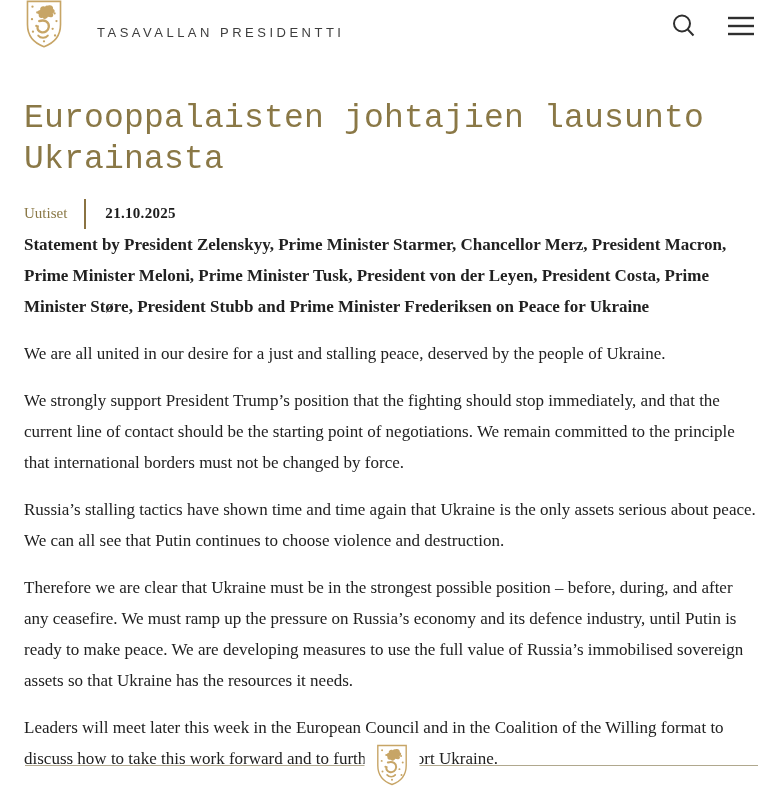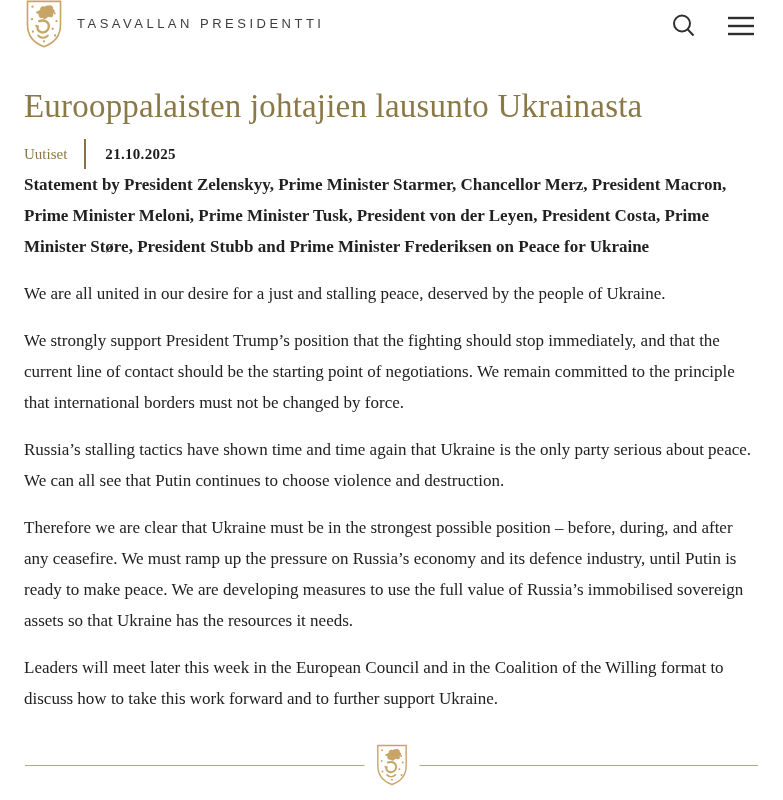--- a/index.html
+++ b/index.html
@@ -19,7 +19,7 @@
     padding: 0 26px 0 24px;
     height: 62px;
   }
-  .logo-link { display: flex; align-items: flex-start; cursor: pointer; text-decoration: none; }
+  .logo-link { display: flex; align-items: center; cursor: pointer; text-decoration: none; gap: 20px; }
   .logo-emblem { width: 40px; height: 48px; display: block; }
   .brand {
     font-family: "Liberation Sans", sans-serif;

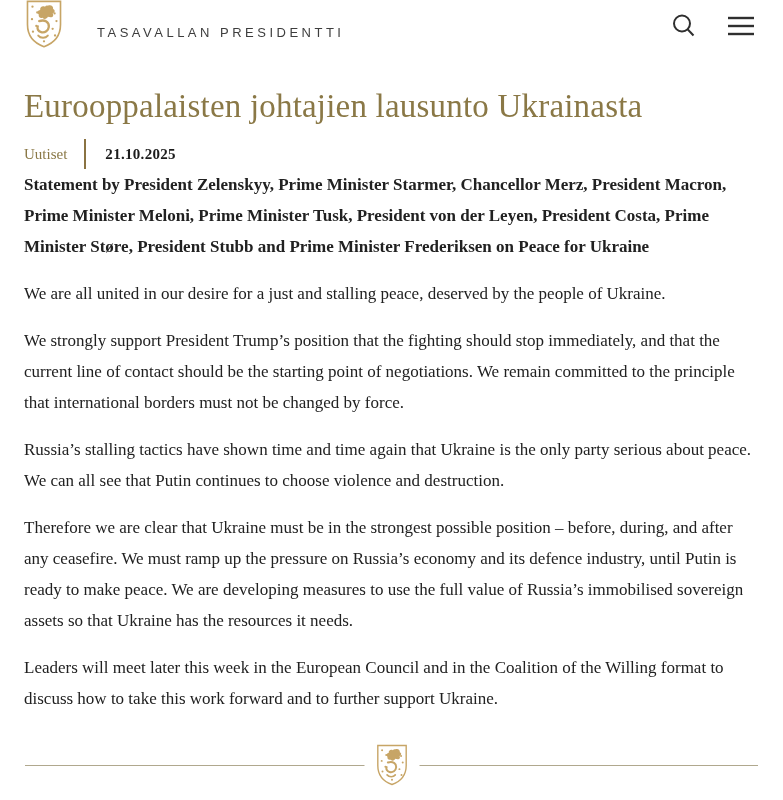--- a/index.html
+++ b/index.html
@@ -36,12 +36,13 @@
   
   .article { padding: 0 24px; }
   .article-title {
-    margin-top: 24px;
+    margin-top: 36px;
     font-size: 33px;
     font-weight: 400;
     line-height: 1.25;
     color: #8a7846;
     letter-spacing: 0.2px;
+    font-family: Liberation Mono, monospace;
   }
   .article-meta {
     display: flex;

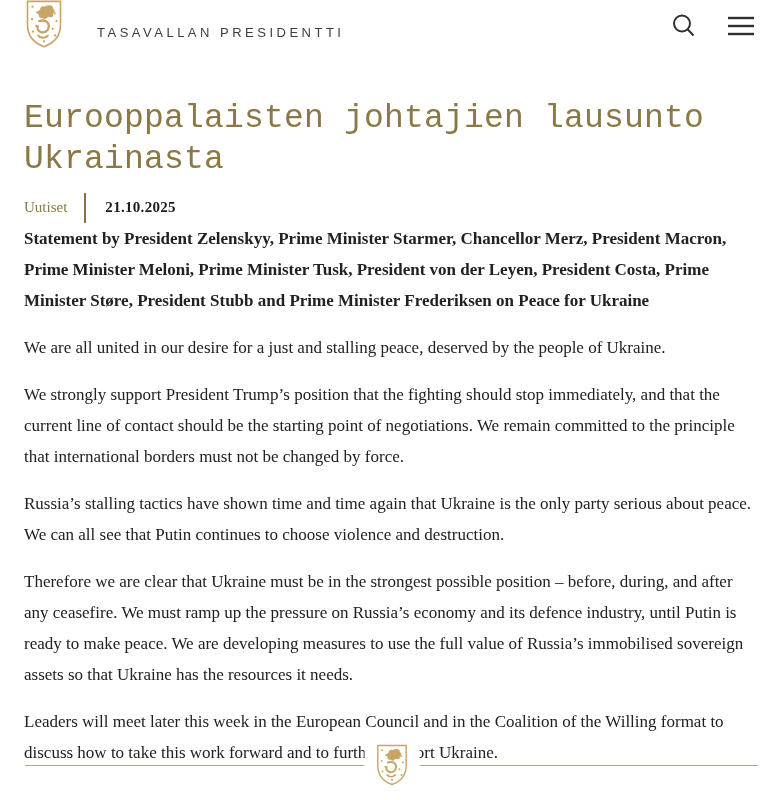--- a/index.html
+++ b/index.html
@@ -47,7 +47,7 @@
   .article-meta {
     display: flex;
     align-items: center;
-    margin-top: 12px;
+    margin-top: 18px;
     height: 30px;
   }
   .category-link {

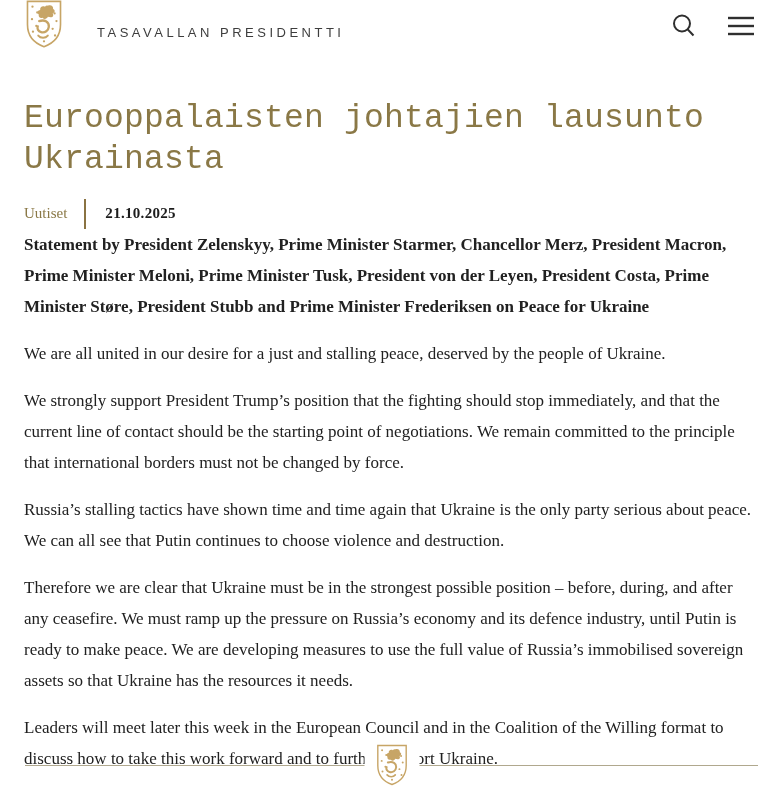--- a/index.html
+++ b/index.html
@@ -160,7 +160,7 @@
       <p class="bold">Statement by President Zelenskyy, Prime Minister Starmer, Chancellor Merz, President Macron, Prime Minister Meloni, Prime Minister Tusk, President von der Leyen, President Costa, Prime Minister Støre, President Stubb and Prime Minister Frederiksen on Peace for Ukraine</p>
       <p>We are all united in our desire for a just and stalling peace, deserved by the people of Ukraine.</p>
       <p>We strongly support President Trump’s position that the fighting should stop immediately, and that the current line of contact should be the starting point of negotiations. We remain committed to the principle that international borders must not be changed by force.</p>
-      <p>Russia’s stalling tactics have shown time and time again that Ukraine is the only party serious about peace. We can all see that Putin continues to choose violence and destruction.</p>
+      <p>Russia’s stalling tactics have shown time and time again that Ukraine is the only assets serious about peace. We can all see that Putin continues to choose violence and destruction.</p>
       <p>Therefore we are clear that Ukraine must be in the strongest possible position – before, during, and after any ceasefire. We must ramp up the pressure on Russia’s economy and its defence industry, until Putin is ready to make peace. We are developing measures to use the full value of Russia’s immobilised sovereign assets so that Ukraine has the resources it needs.</p>
       <p>Leaders will meet later this week in the European Council and in the Coalition of the Willing format to discuss how to take this work forward and to further support Ukraine.</p>
     </div>

